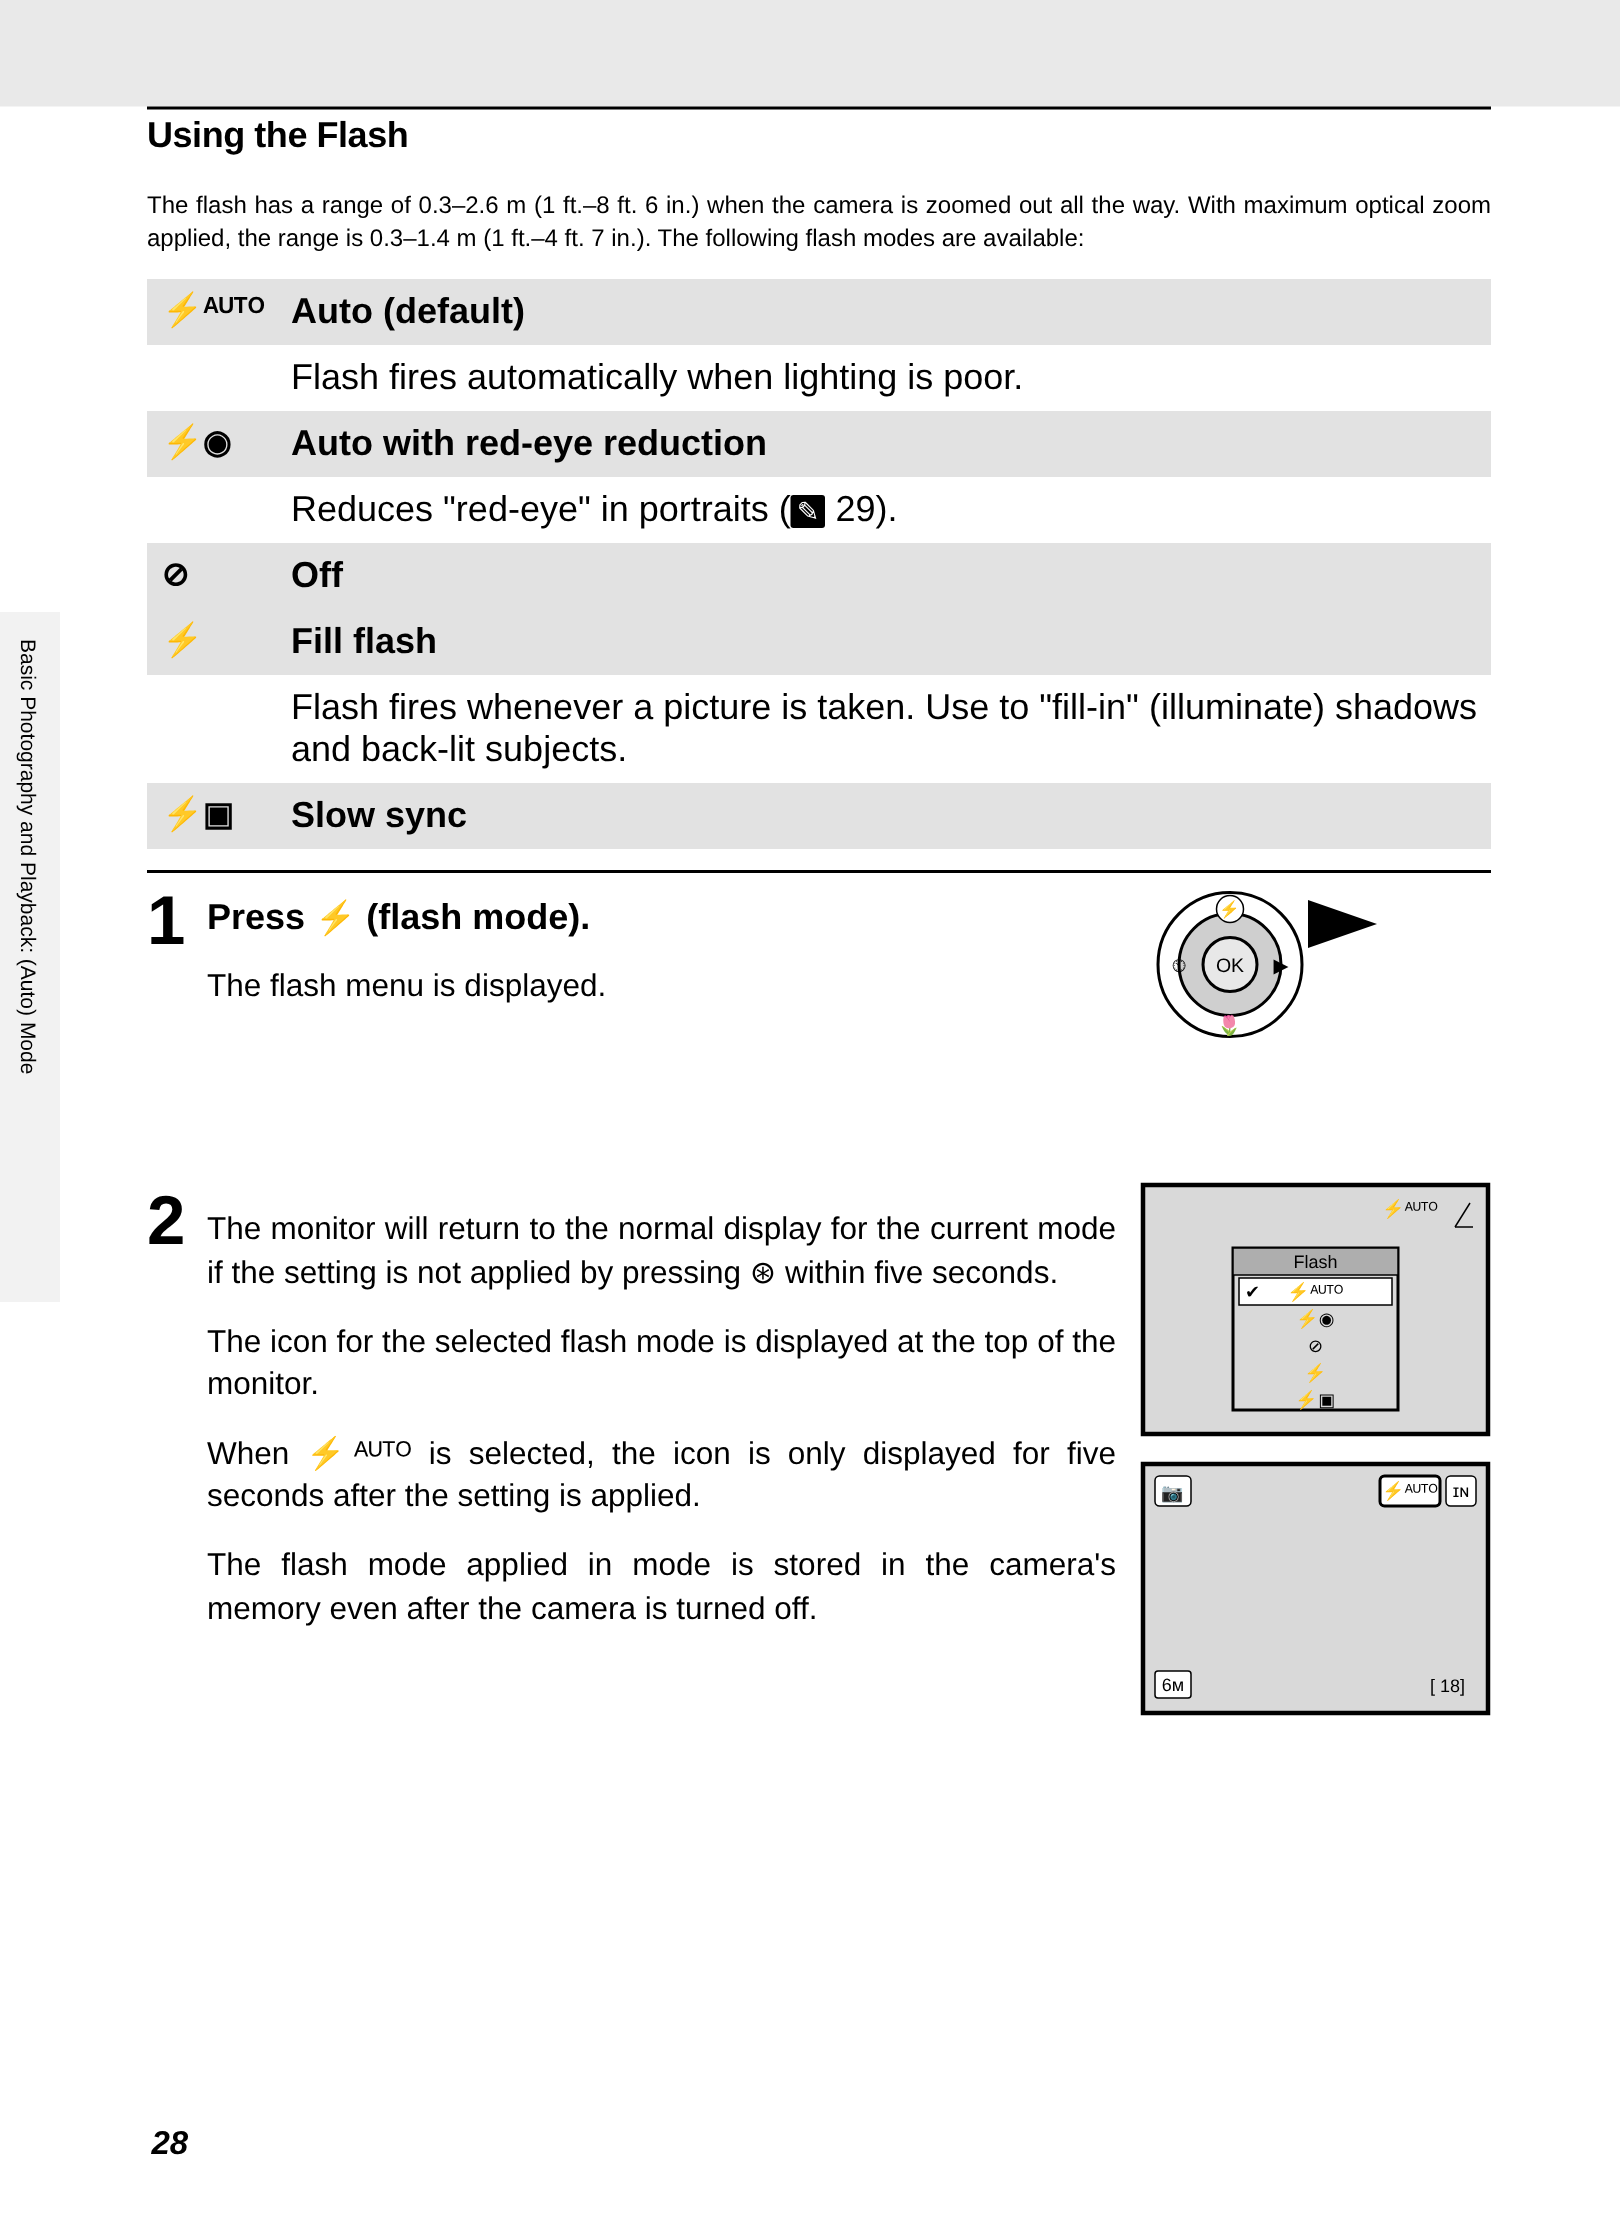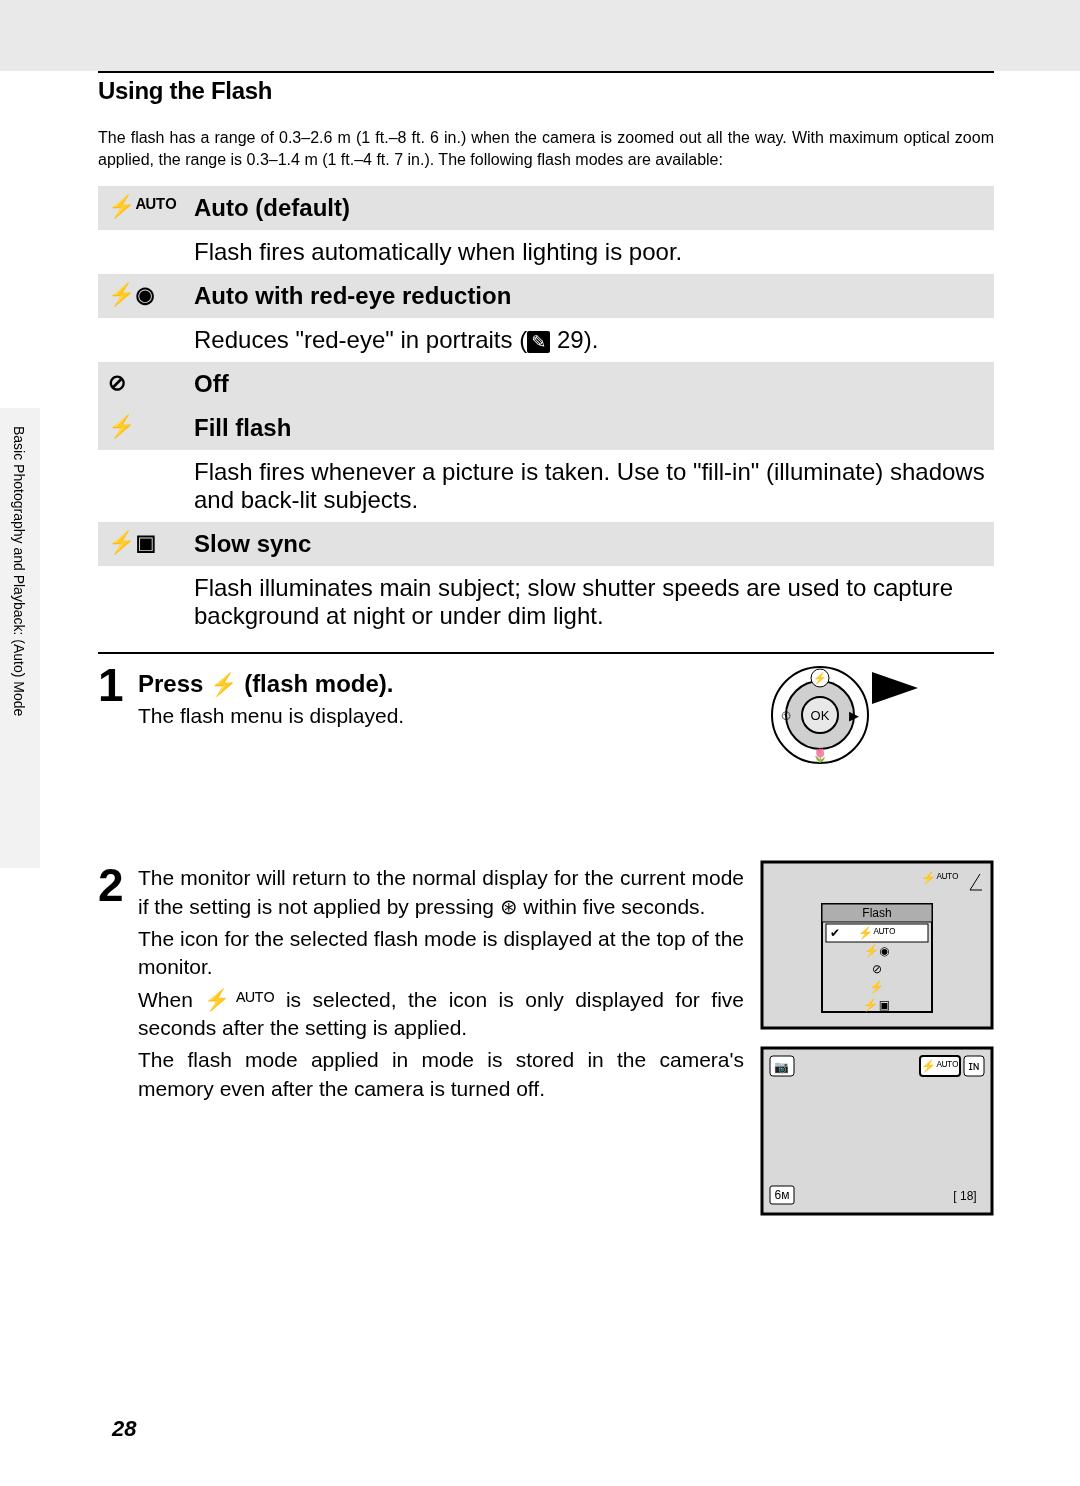--- a/index.html
+++ b/index.html
@@ -80,10 +80,6 @@
             <td class="ic">⚡▣</td>
             <td>Slow sync</td>
           </tr>
-      <tr>
-            <td></td>
-            <td>Flash illuminates main subject; slow shutter speeds are used to capture background at night or under dim light.</td>
-          </tr>
     </tbody>
       </table>
 

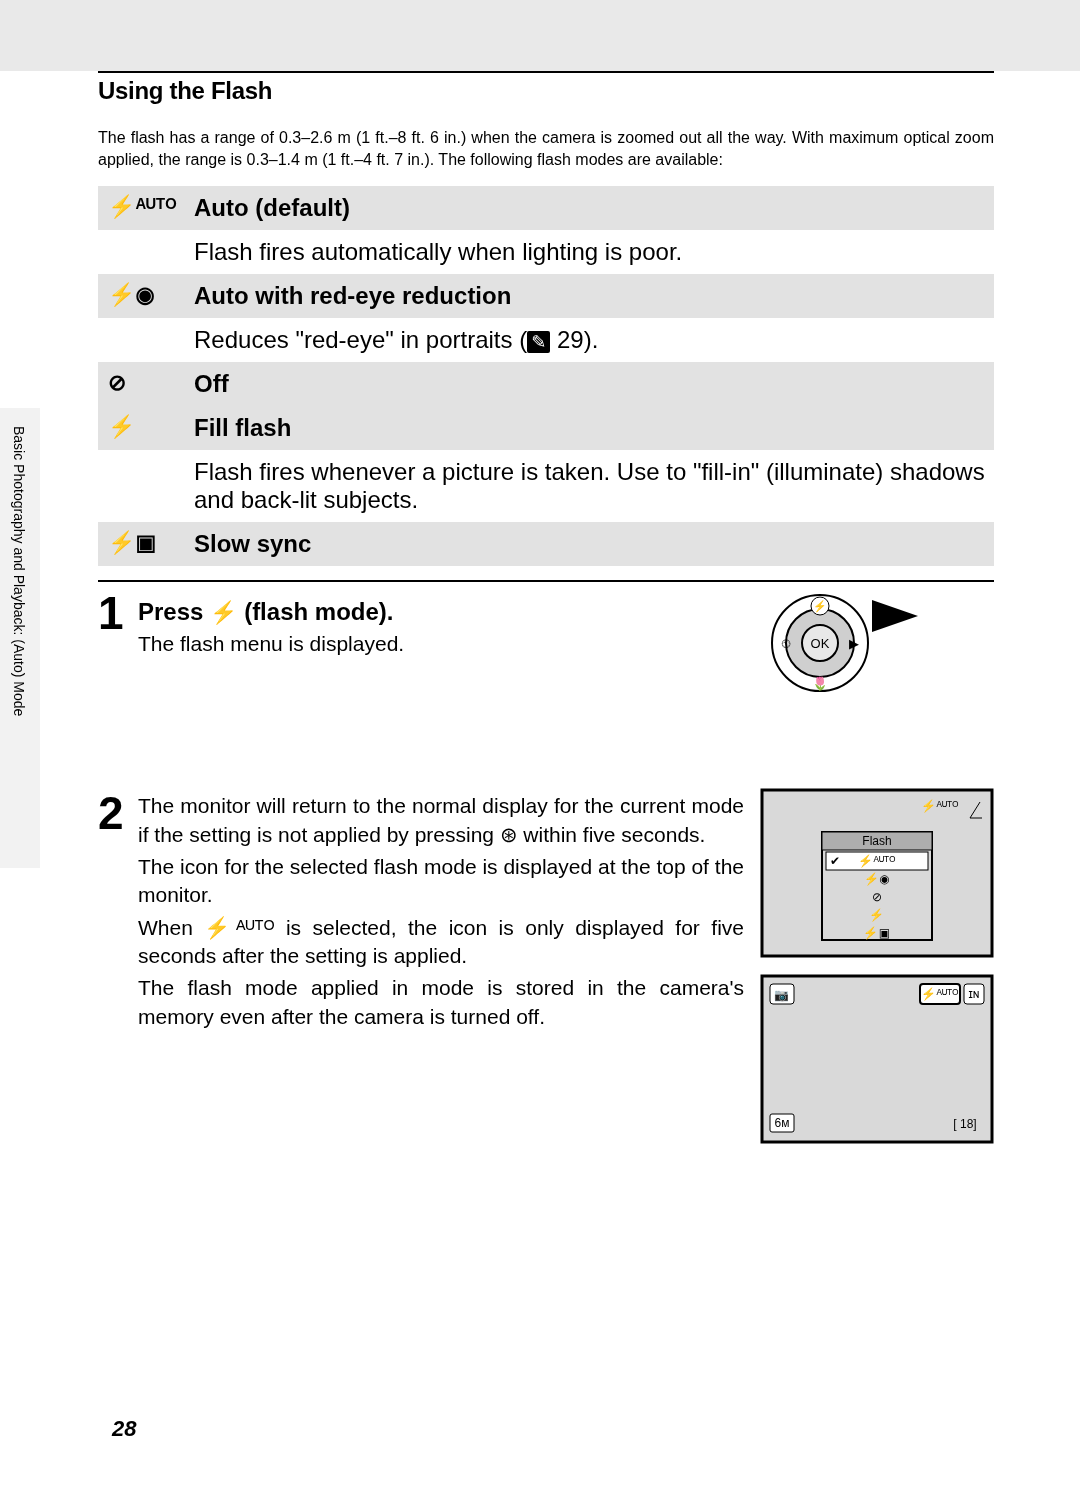--- a/index.html
+++ b/index.html
@@ -23,7 +23,7 @@
   .steptitle{font-size:24px;font-weight:700;margin:10px 0 4px 0}
   .steptitle .glyph{font-size:22px}
   .stepbody{font-size:21px;line-height:1.35}
-  .stepbody p{margin:4px 0;text-align:justify;text-justify:inter-word}
+  .stepbody p{margin:18px 0;text-align:justify;text-justify:inter-word}
   .figwrap{float:right;width:234px;margin-left:16px}
   .pagenum{position:absolute;left:112px;bottom:44px;font-style:italic;font-weight:700;font-size:22px}
   

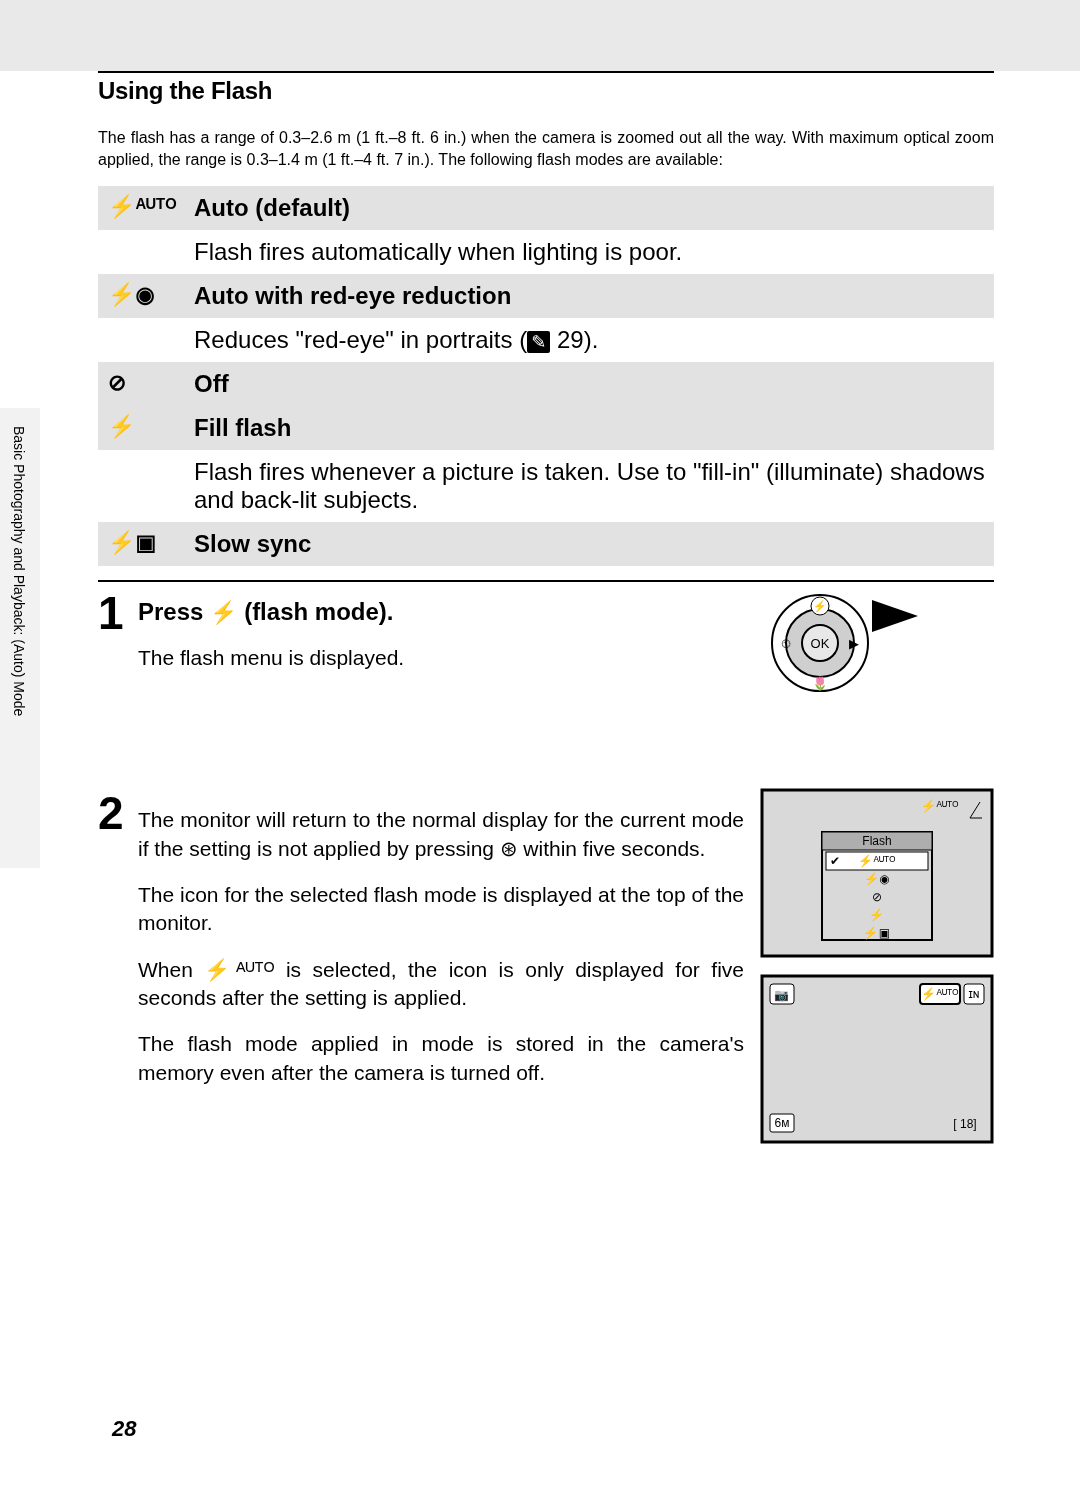--- a/index.html
+++ b/index.html
@@ -25,7 +25,7 @@
   .stepbody{font-size:21px;line-height:1.35}
   .stepbody p{margin:18px 0;text-align:justify;text-justify:inter-word}
   .figwrap{float:right;width:234px;margin-left:16px}
-  .pagenum{position:absolute;left:112px;bottom:44px;font-style:italic;font-weight:700;font-size:22px}
+  .pagenum{position:absolute;left:101px;bottom:44px;font-style:italic;font-weight:700;font-size:22px}
   
   svg{display:block}
   .screen{stroke:#000;stroke-width:3;fill:#d9d9d9}

